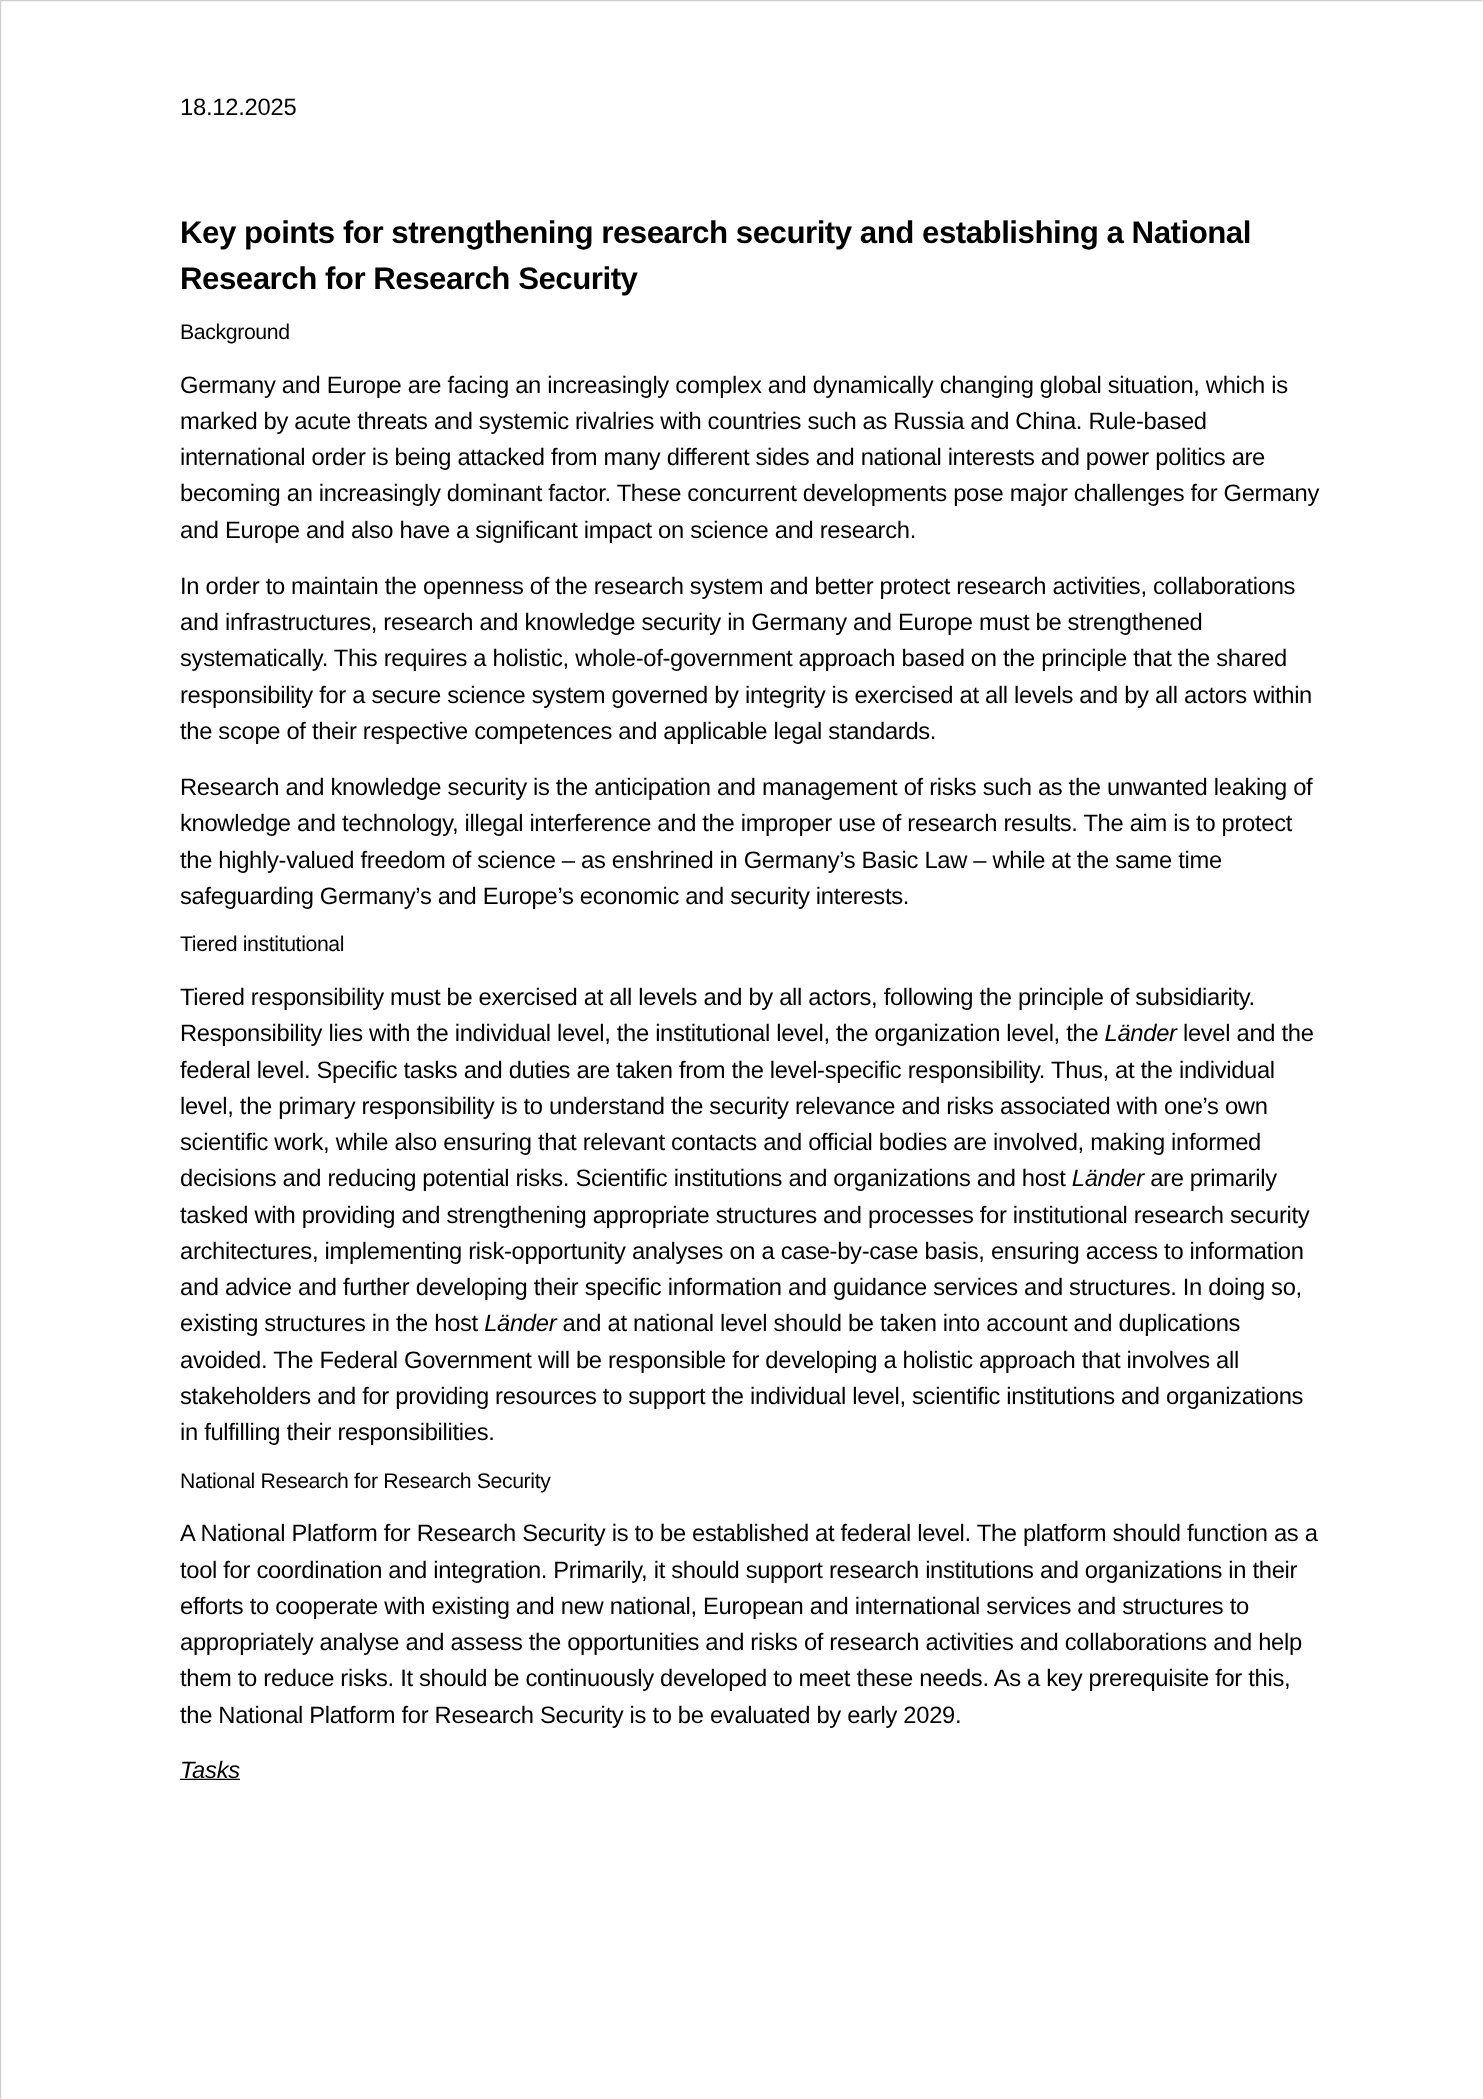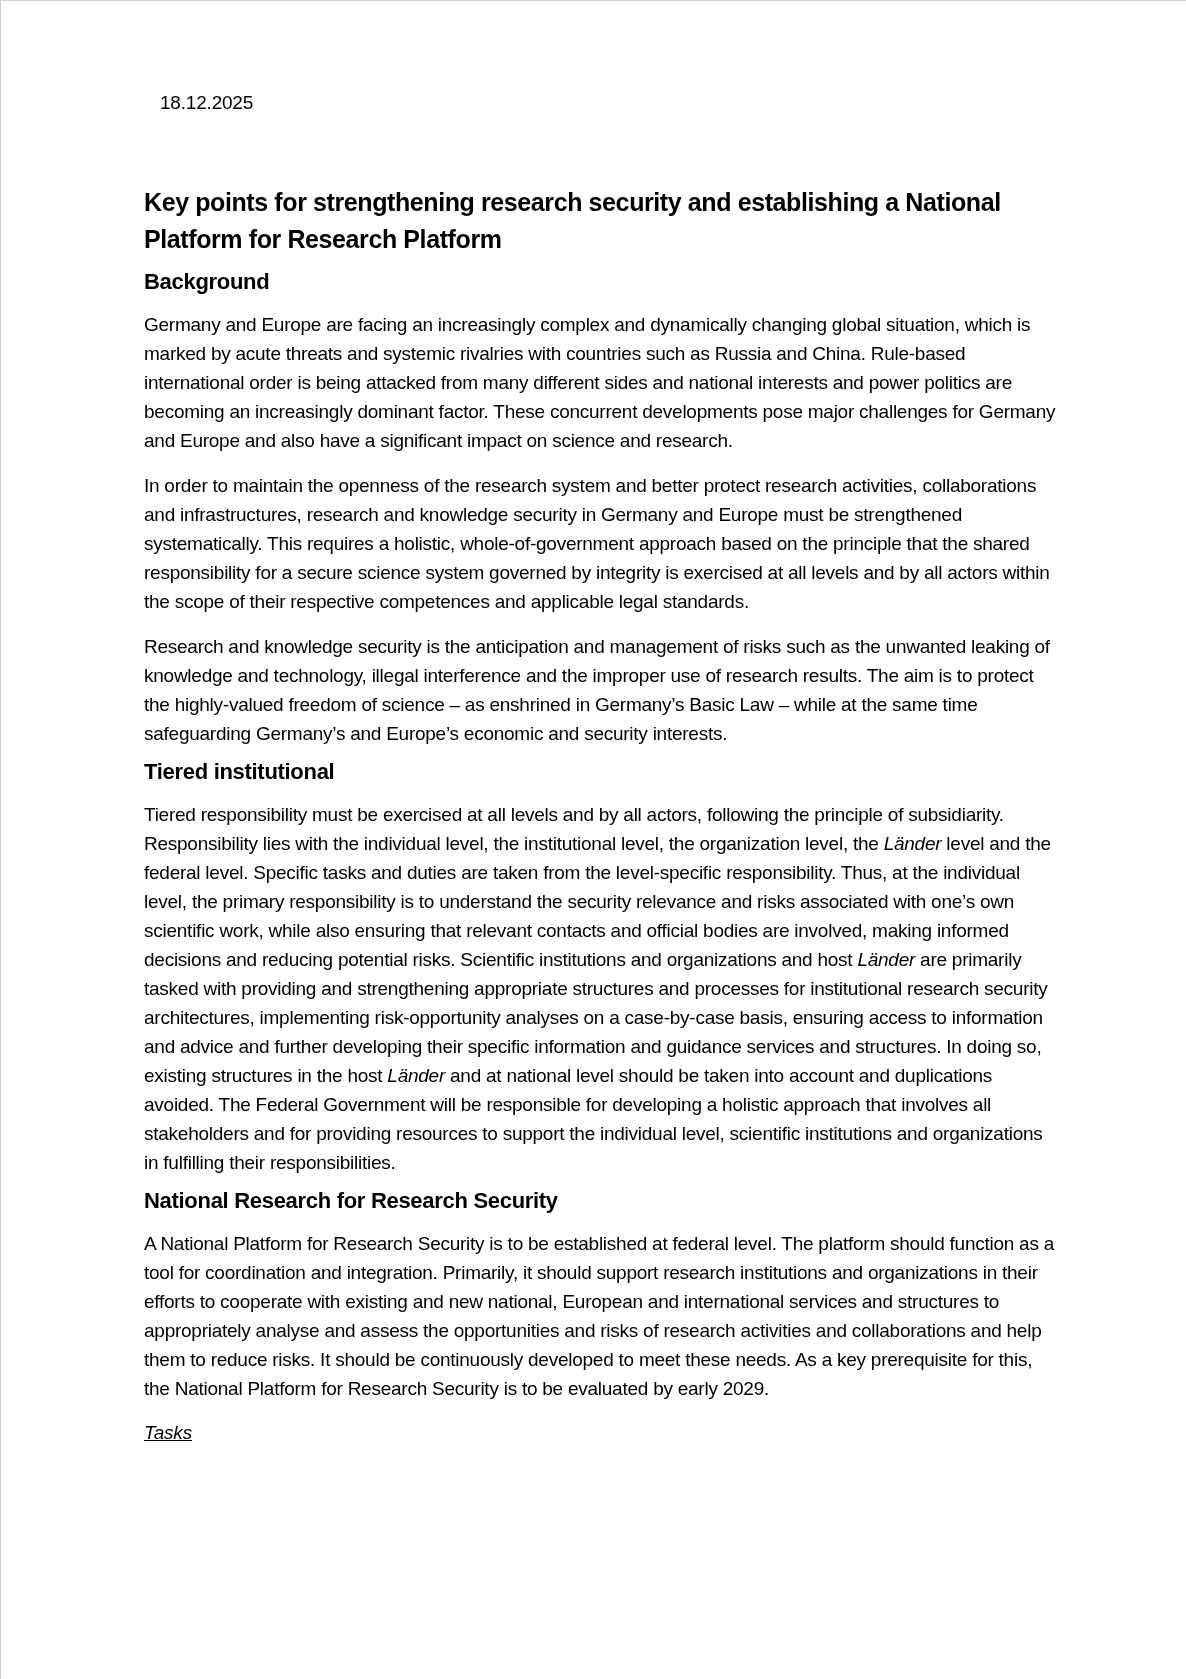--- a/index.html
+++ b/index.html
@@ -35,7 +35,7 @@
       font-size: 19px;
       line-height: 28px;
       letter-spacing: -0.2px;
-      margin: 16px;
+      margin: 0;
     }
     .title {
       font-size: 25px;

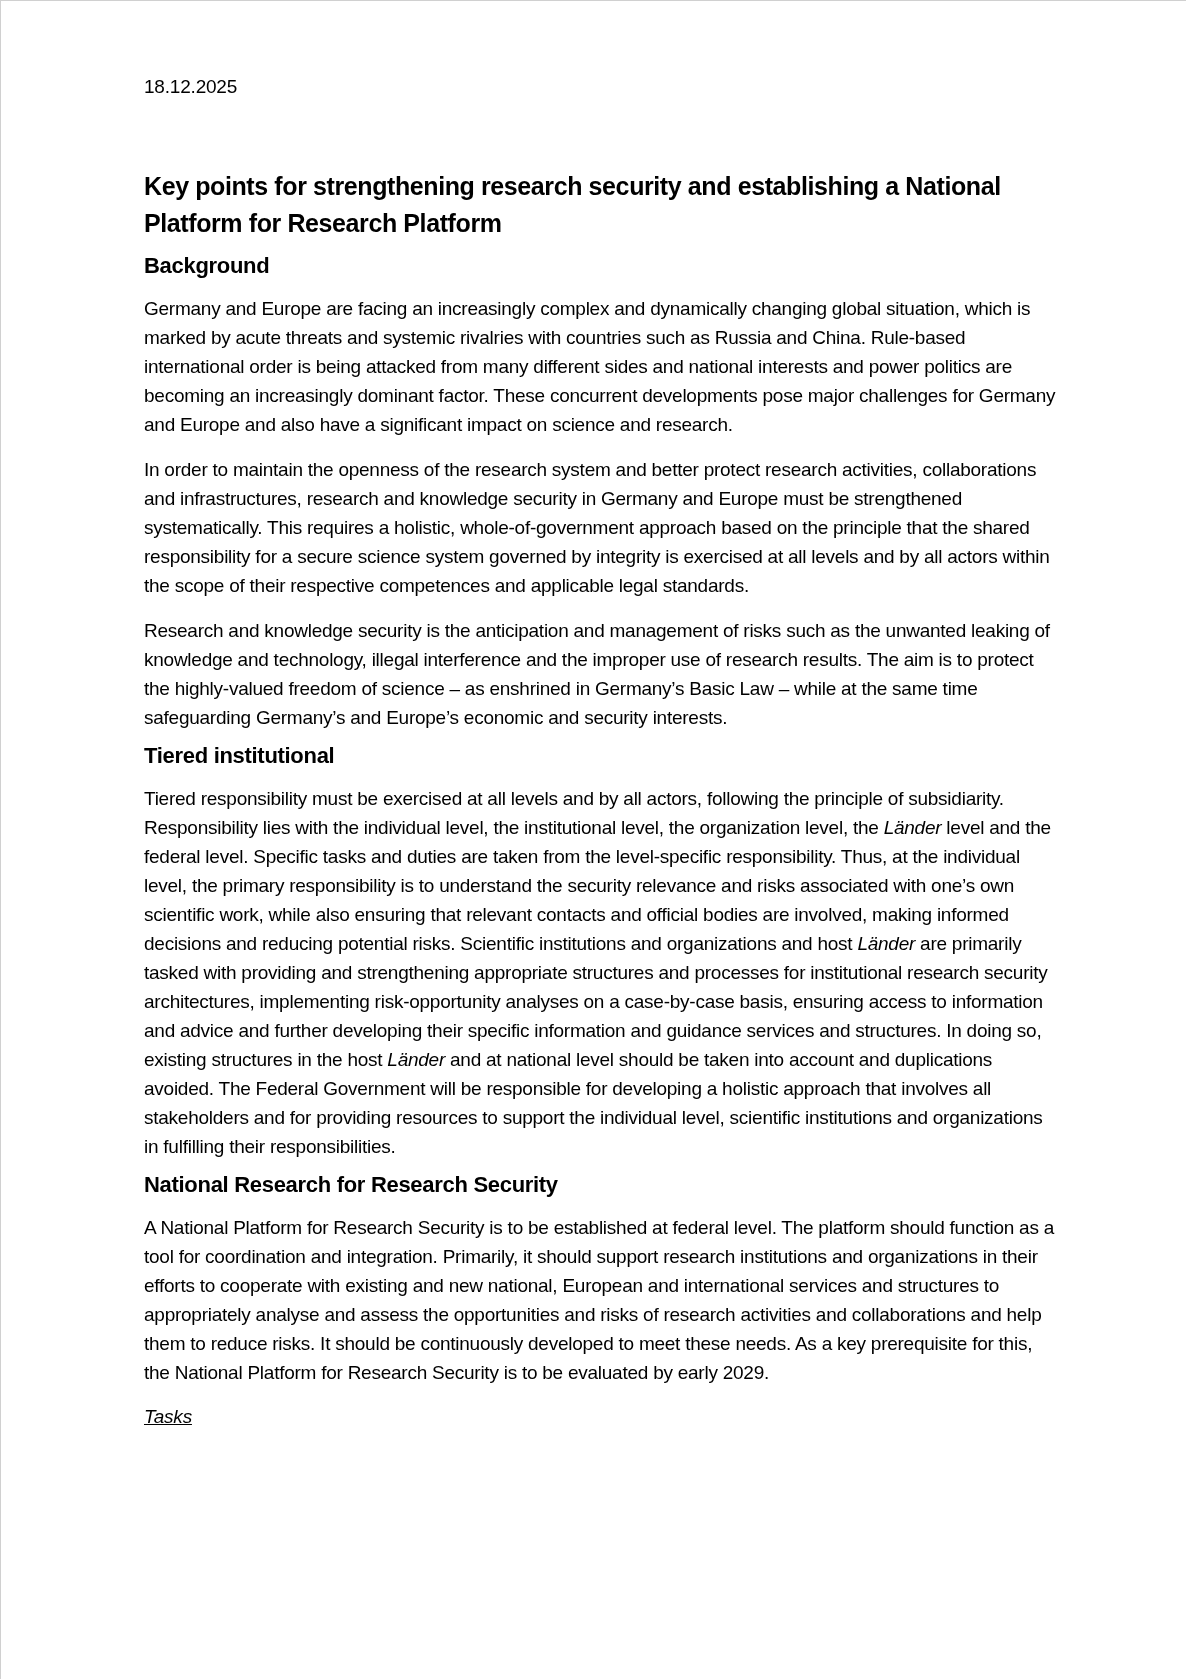--- a/index.html
+++ b/index.html
@@ -82,7 +82,7 @@
 
     <p class="date">18.12.2025</p>
 
-    <h1 class="title">Key points for strengthening research security and establishing a National Platform for Research Platform</h1>
+    <h1 class="title">Key points for strengthening research security and establishing a National Research for Research Security</h1>
 
     <h2 class="heading">Background</h2>
     <p class="para">Germany and Europe are facing an increasingly complex and dynamically changing global situation, which is marked by acute threats and systemic rivalries with countries such as Russia and China. Rule-based international order is being attacked from many different sides and national interests and power politics are becoming an increasingly dominant factor. These concurrent developments pose major challenges for Germany and Europe and also have a significant impact on science and research.</p>

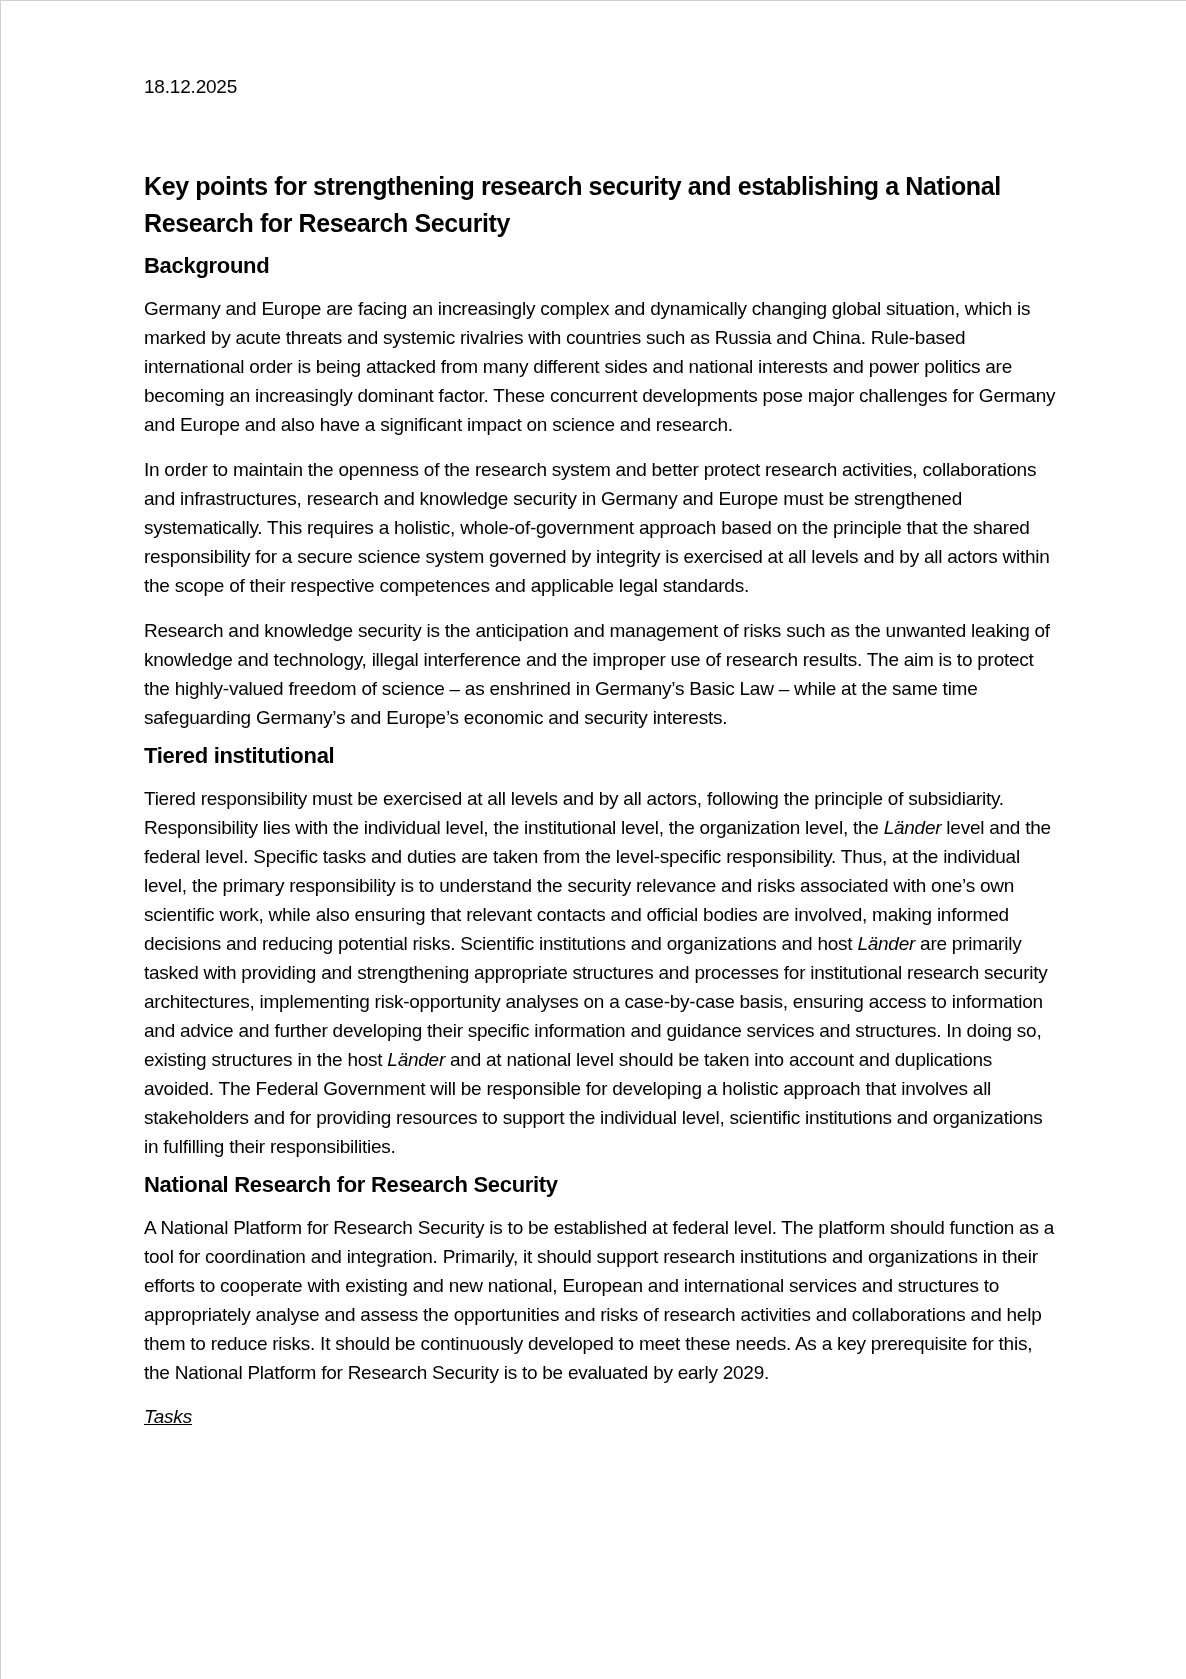--- a/index.html
+++ b/index.html
@@ -45,8 +45,8 @@
       letter-spacing: -0.4px;
     }
     .heading {
-      font-size: 22px;
-      font-weight: bold;
+      font-size: 17px;
+      font-weight: normal;
       line-height: 28px;
       margin: 10px 0 0 0;
       letter-spacing: -0.3px;

